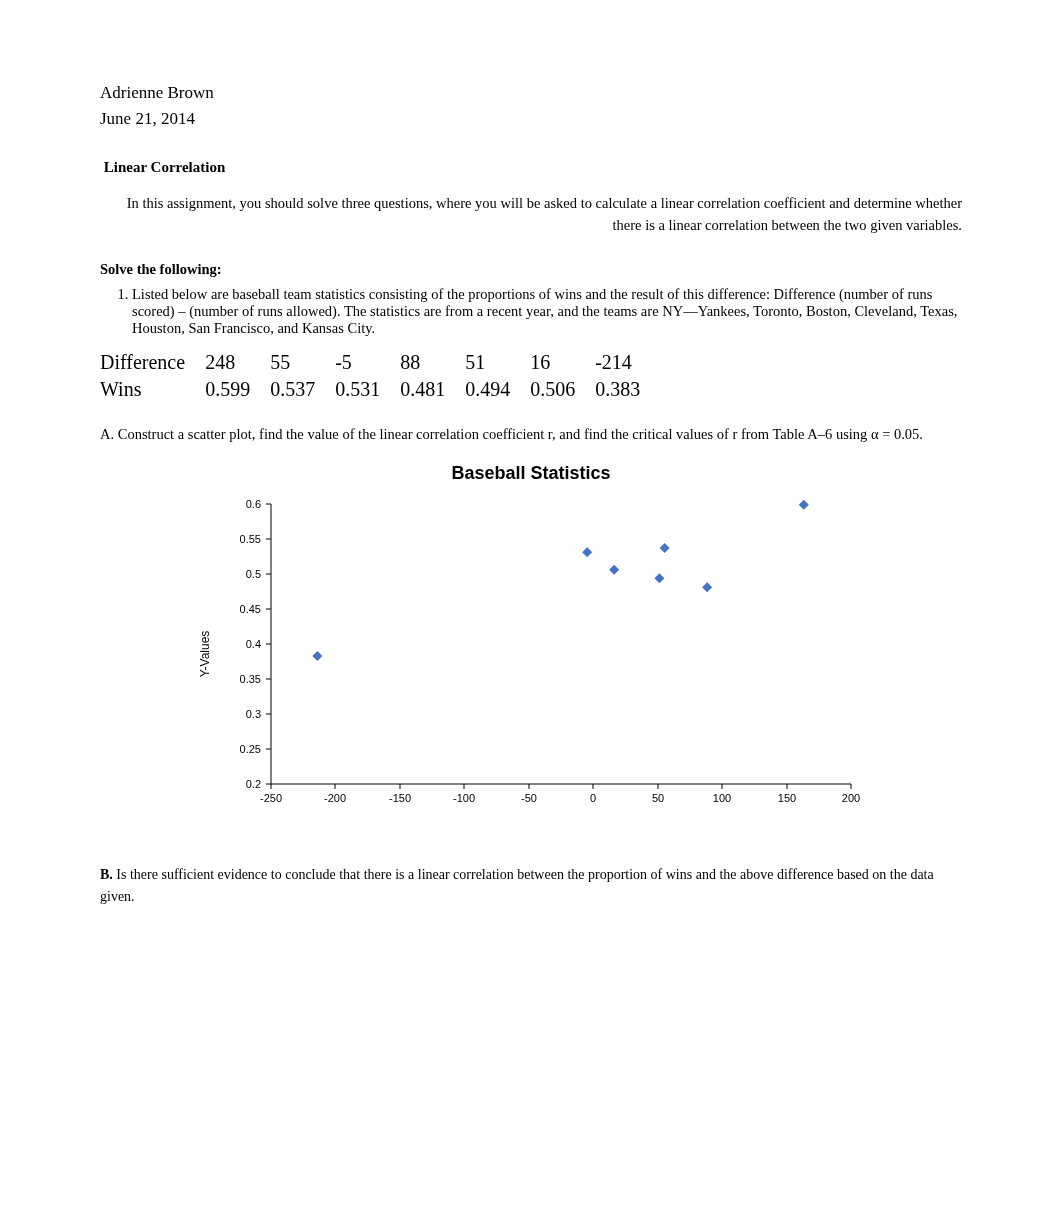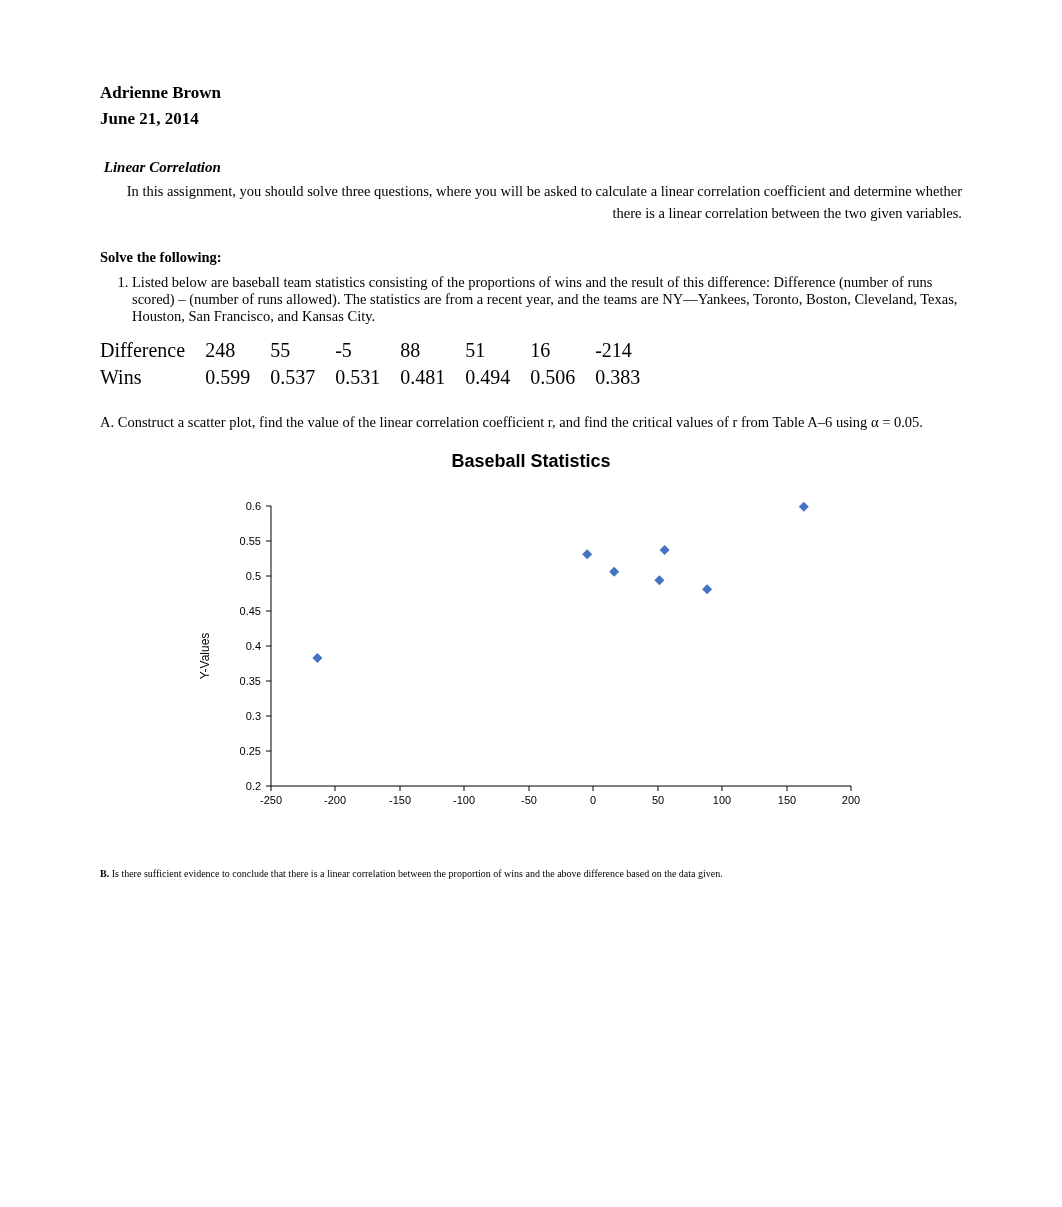--- a/index.html
+++ b/index.html
@@ -17,7 +17,7 @@
     }
     .header-name, .header-exercise, .header-date {
       font-size: 17px;
-      font-weight: bold;
+      font-weight: normal;
       line-height: 1.5;
     }
     .section-title {

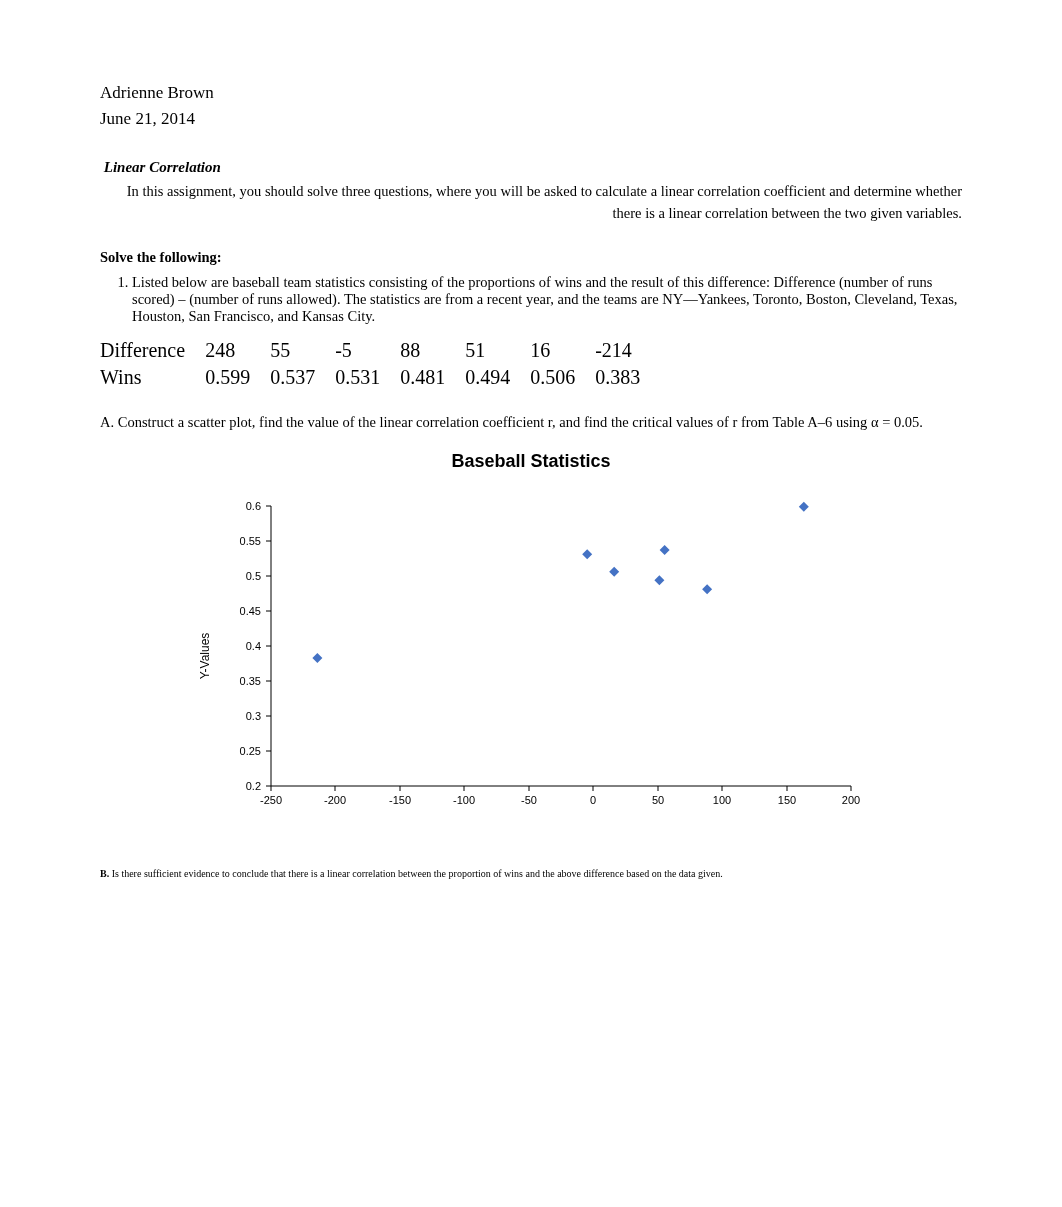--- a/index.html
+++ b/index.html
@@ -23,9 +23,8 @@
     .section-title {
       font-size: 15px;
       font-weight: bold;
-      margin-bottom: 4px;
+      margin-bottom: 16px;
       margin-top: 18px;
-      font-style: italic;
     }
     .intro-text {
       font-size: 14.5px;

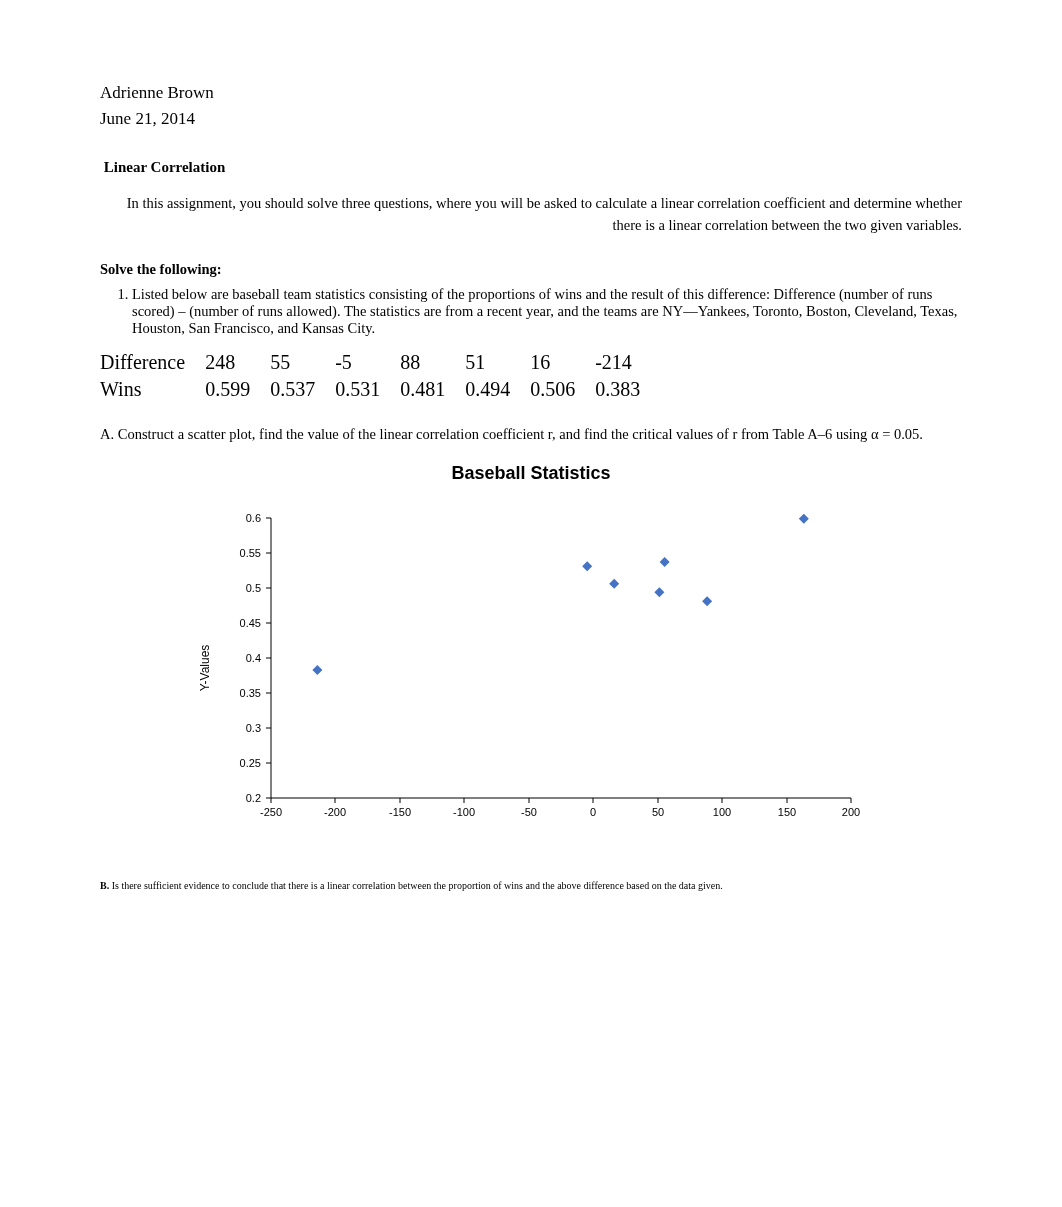--- a/index.html
+++ b/index.html
@@ -67,7 +67,7 @@
       text-align: center;
       font-size: 18px;
       font-weight: bold;
-      margin-bottom: 24px;
+      margin-bottom: 10px;
       font-family: Arial, sans-serif;
     }
     .chart-area {

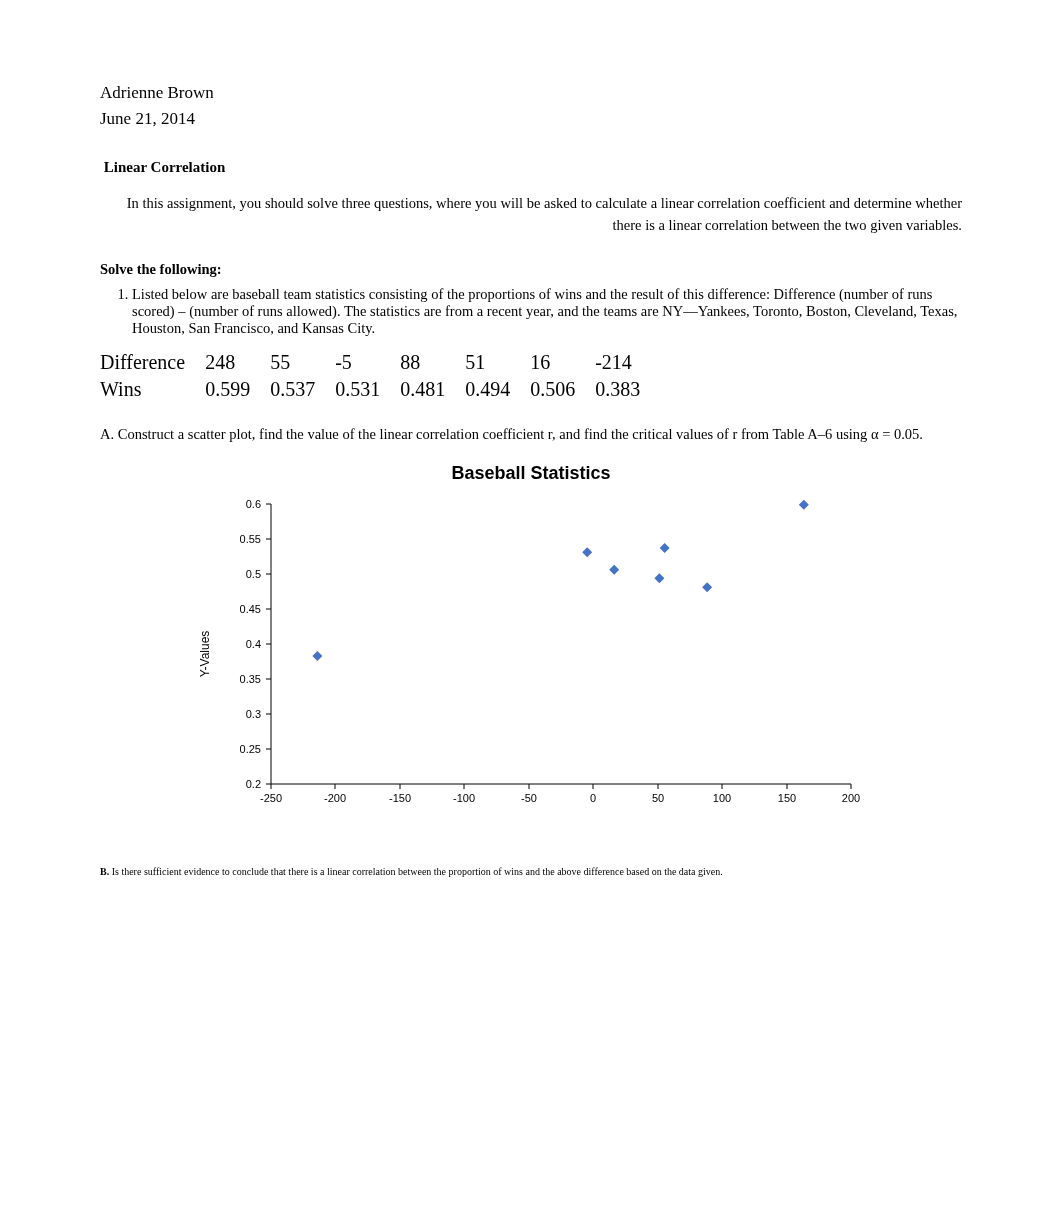--- a/index.html
+++ b/index.html
@@ -81,7 +81,7 @@
       overflow: visible;
     }
     .section-b {
-      font-size: 10px;
+      font-size: 14px;
       line-height: 1.55;
       margin-top: 20px;
     }

